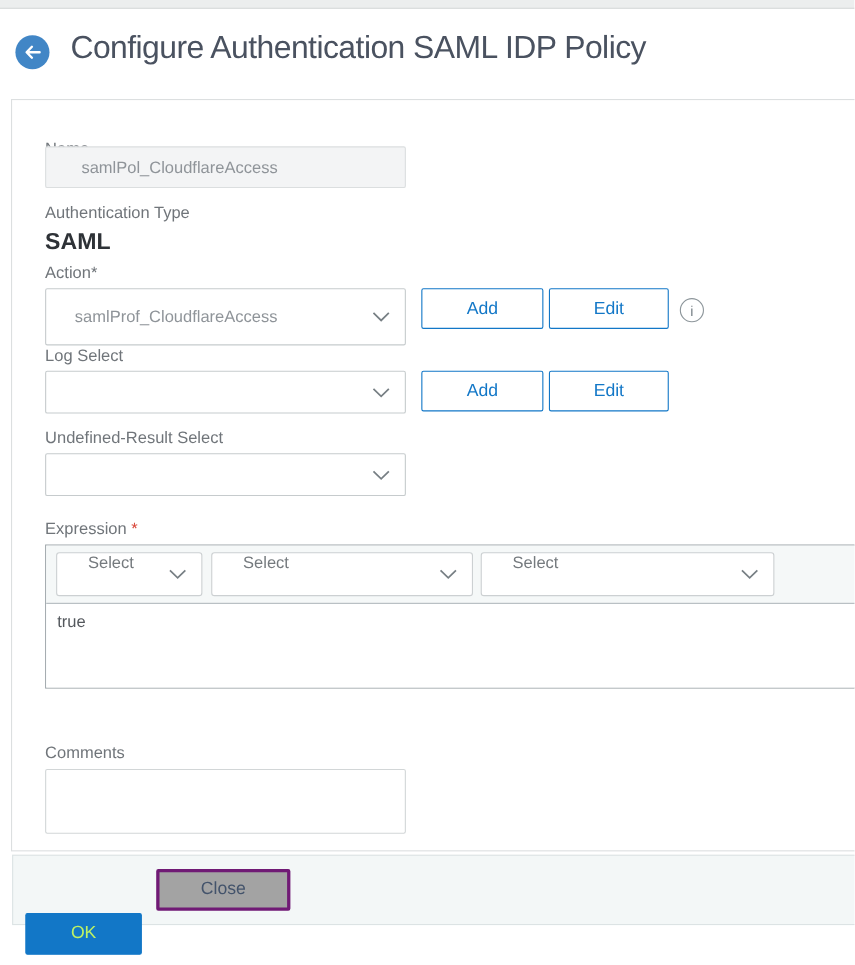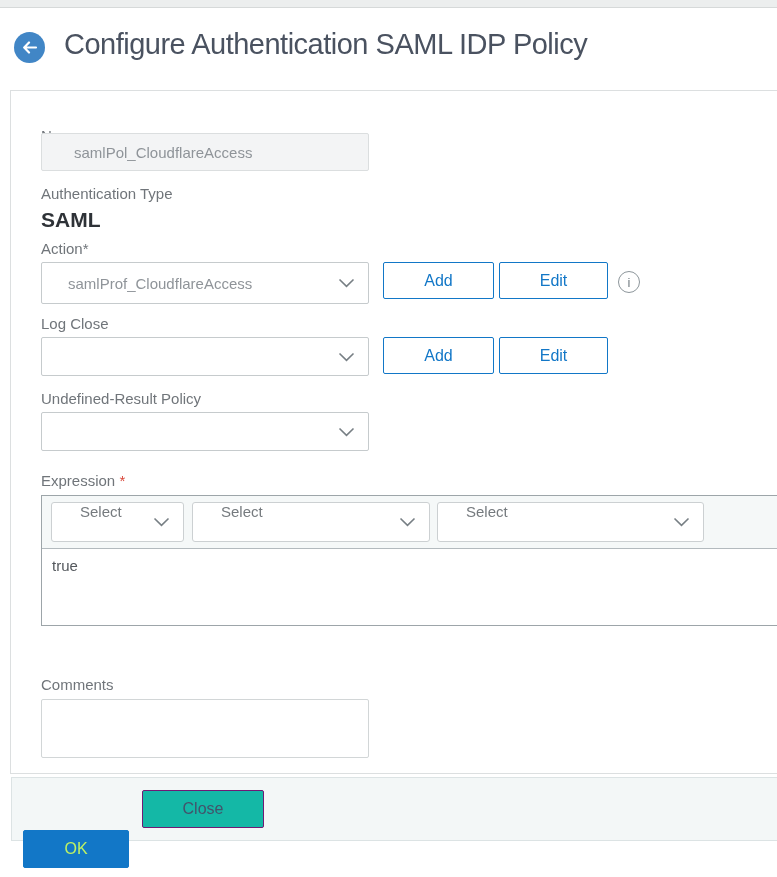--- a/index.html
+++ b/index.html
@@ -118,7 +118,7 @@
     <div class="bold-value" style="left:30px; top:117px;">SAML</div>
 
     <div class="label" style="left:30px; top:149px;">Action*</div>
-    <div class="select" style="left:30px; top:171px; width:328px; height:42px;">
+    <div class="select" style="left:30px; top:171px; width:328px; height:52px;">
       <span>samlProf_CloudflareAccess</span>
       <span class="chev">
         <svg width="17" height="10" viewBox="0 0 17 10">

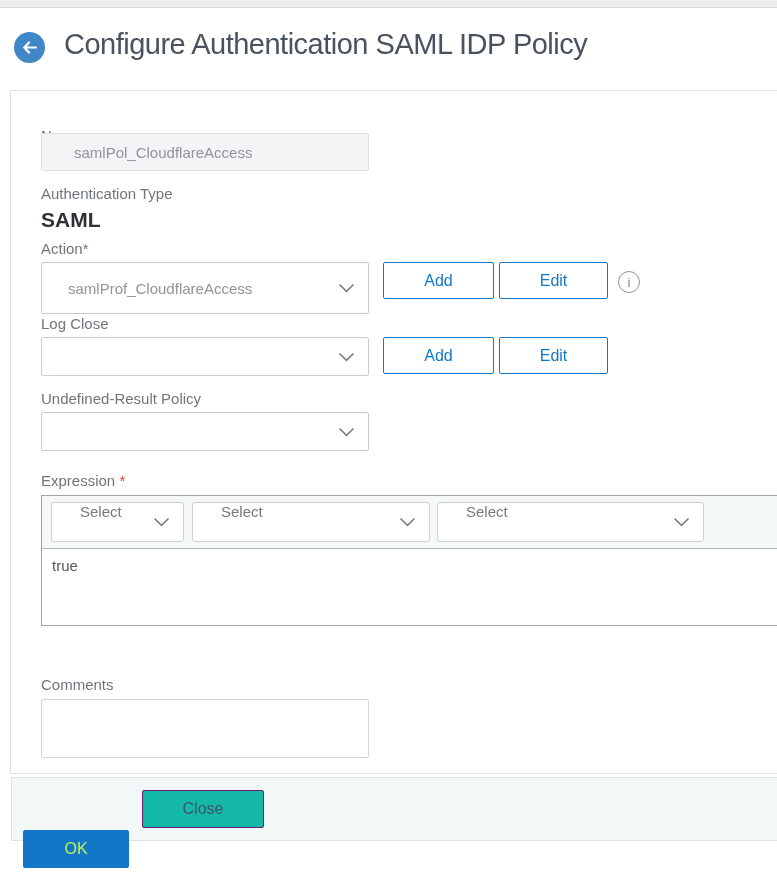--- a/index.html
+++ b/index.html
@@ -132,7 +132,7 @@
       <span>i</span>
     </div>
 
-    <div class="label" style="left:30px; top:224px;">Log Close</div>
+    <div class="label" style="left:30px; top:224px;">Log Select</div>
     <div class="select" style="left:30px; top:246px; width:328px; height:39px;">
       <span></span>
       <span class="chev">

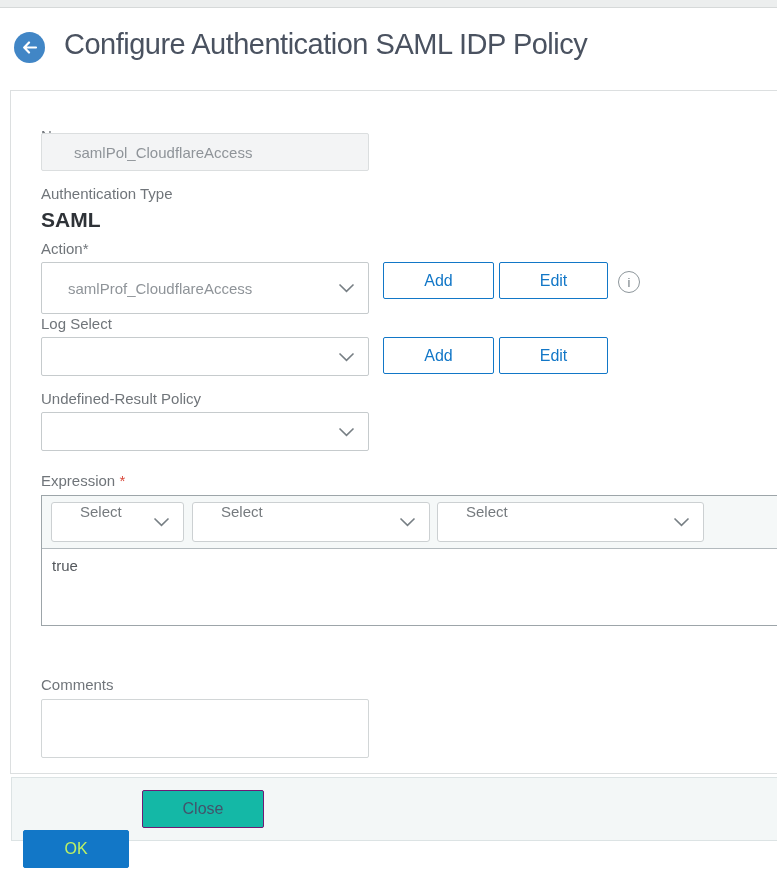--- a/index.html
+++ b/index.html
@@ -144,7 +144,7 @@
     <button class="btn-outline" style="left:372px; top:246px; width:111px;">Add</button>
     <button class="btn-outline" style="left:488px; top:246px; width:109px;">Edit</button>
 
-    <div class="label" style="left:30px; top:299px;">Undefined-Result Policy</div>
+    <div class="label" style="left:30px; top:299px;">Undefined-Result Select</div>
     <div class="select" style="left:30px; top:321px; width:328px; height:39px;">
       <span></span>
       <span class="chev">

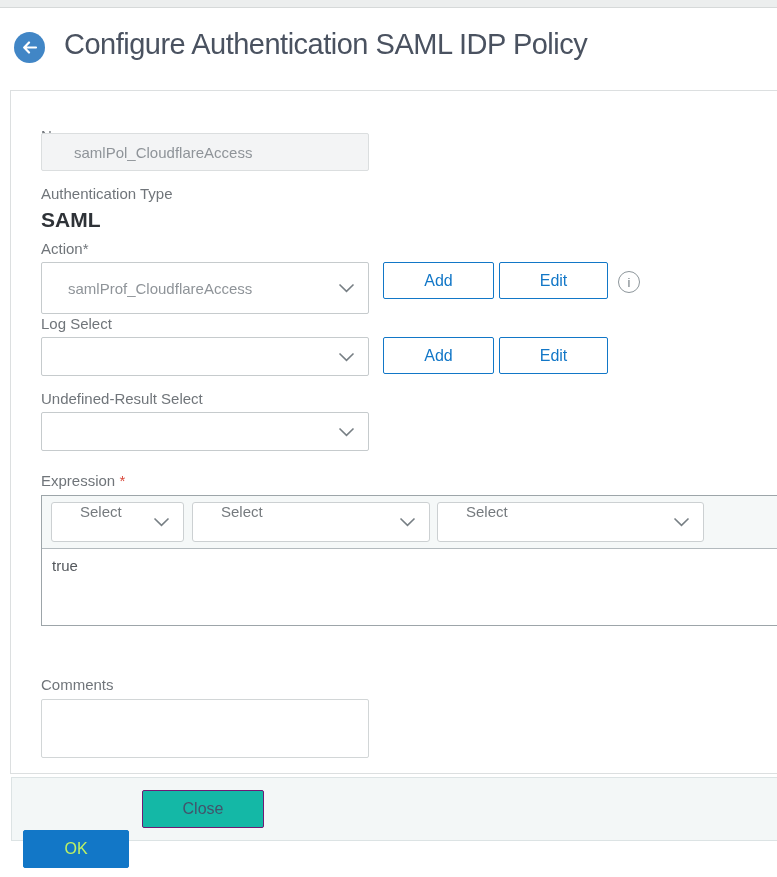--- a/index.html
+++ b/index.html
@@ -89,7 +89,7 @@
   }
   .close-btn {
     position:absolute; left:130px; top:12px; width:122px; height:38px;
-    background:#14b8a6; color:var(--close-text); border:1px solid #701a75;
+    background:#a3a3a3; color:var(--close-text); border:3px solid #701a75;
     border-radius:2px; font-size:16px; font-family:inherit; cursor:pointer;
   }
 </style>

